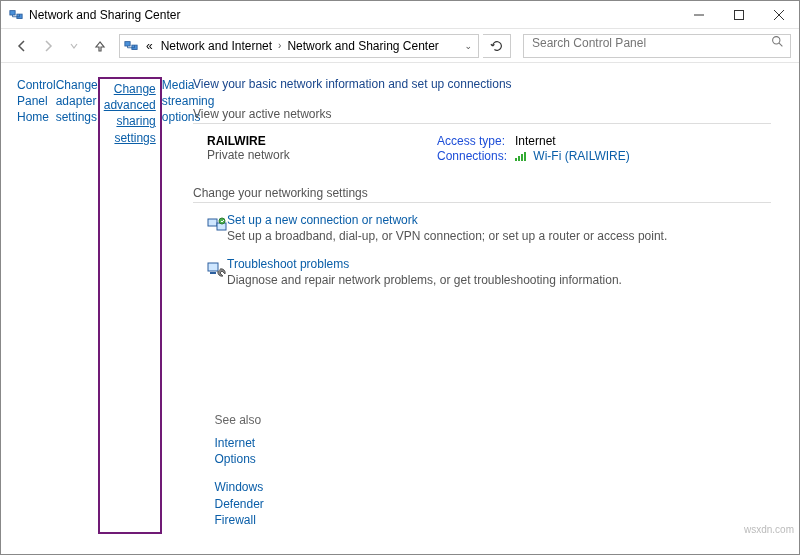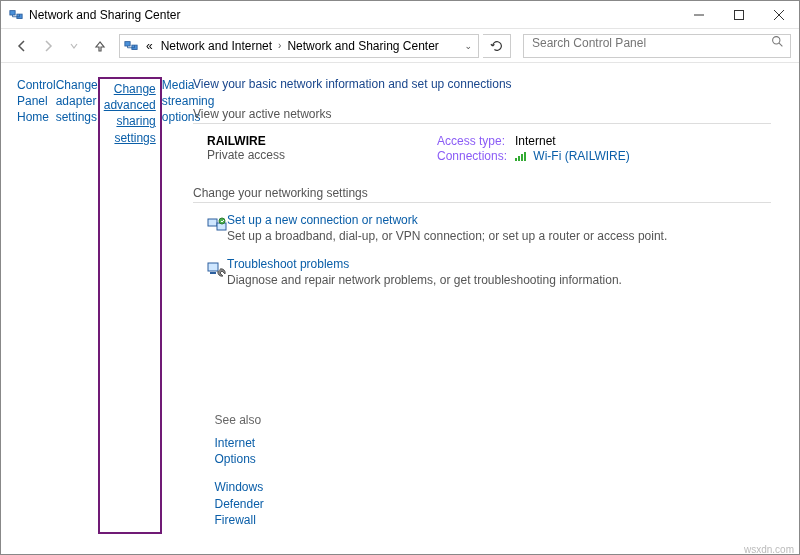--- a/index.html
+++ b/index.html
@@ -149,7 +149,7 @@
     grid-template-columns: 78px auto;
     row-gap: 1px;
   }
-  .netright .lbl { color: #8b5cf6; }
+  .netright .lbl { color: #1d4ed8; }
   .netright a { color: #0a5ea8; text-decoration: none; }
   .sig {
     display: inline-block; vertical-align: -1px; margin-right: 3px;

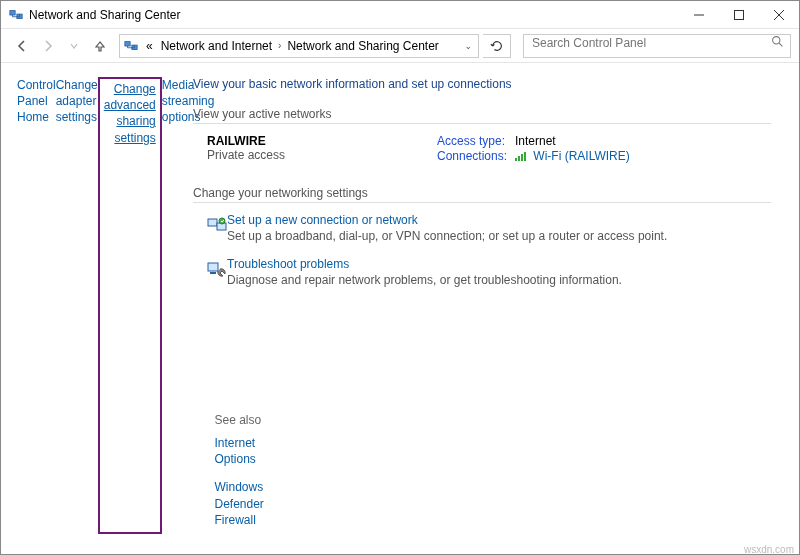--- a/index.html
+++ b/index.html
@@ -287,7 +287,7 @@
     <div class="netblock">
       <div class="netleft">
         <div class="netname">RAILWIRE</div>
-        <div class="nettype">Private access</div>
+        <div class="nettype">Private network</div>
       </div>
       <div class="netright">
         <div class="lbl">Access type:</div>

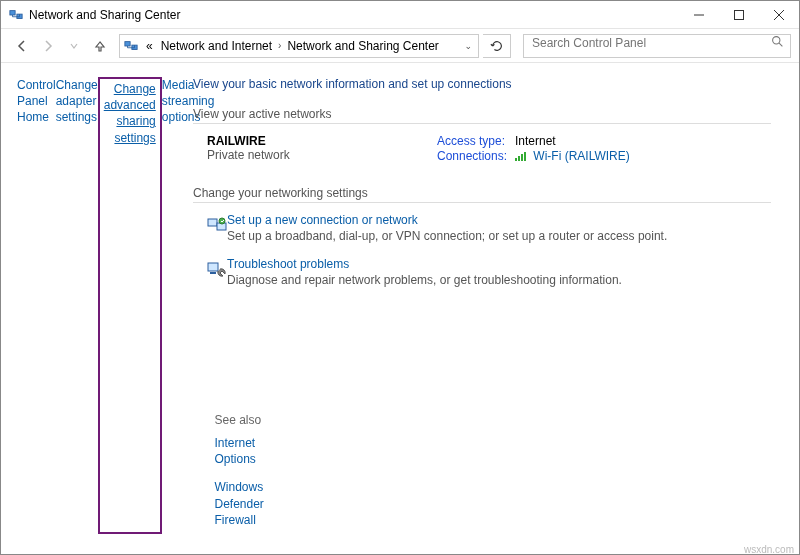--- a/index.html
+++ b/index.html
@@ -172,7 +172,7 @@
   }
   .watermark {
     position: absolute;
-    right: 6px; bottom: 0;
+    right: 6px; bottom: 20px;
     font-size: 10px;
     color: #bbb;
   }

